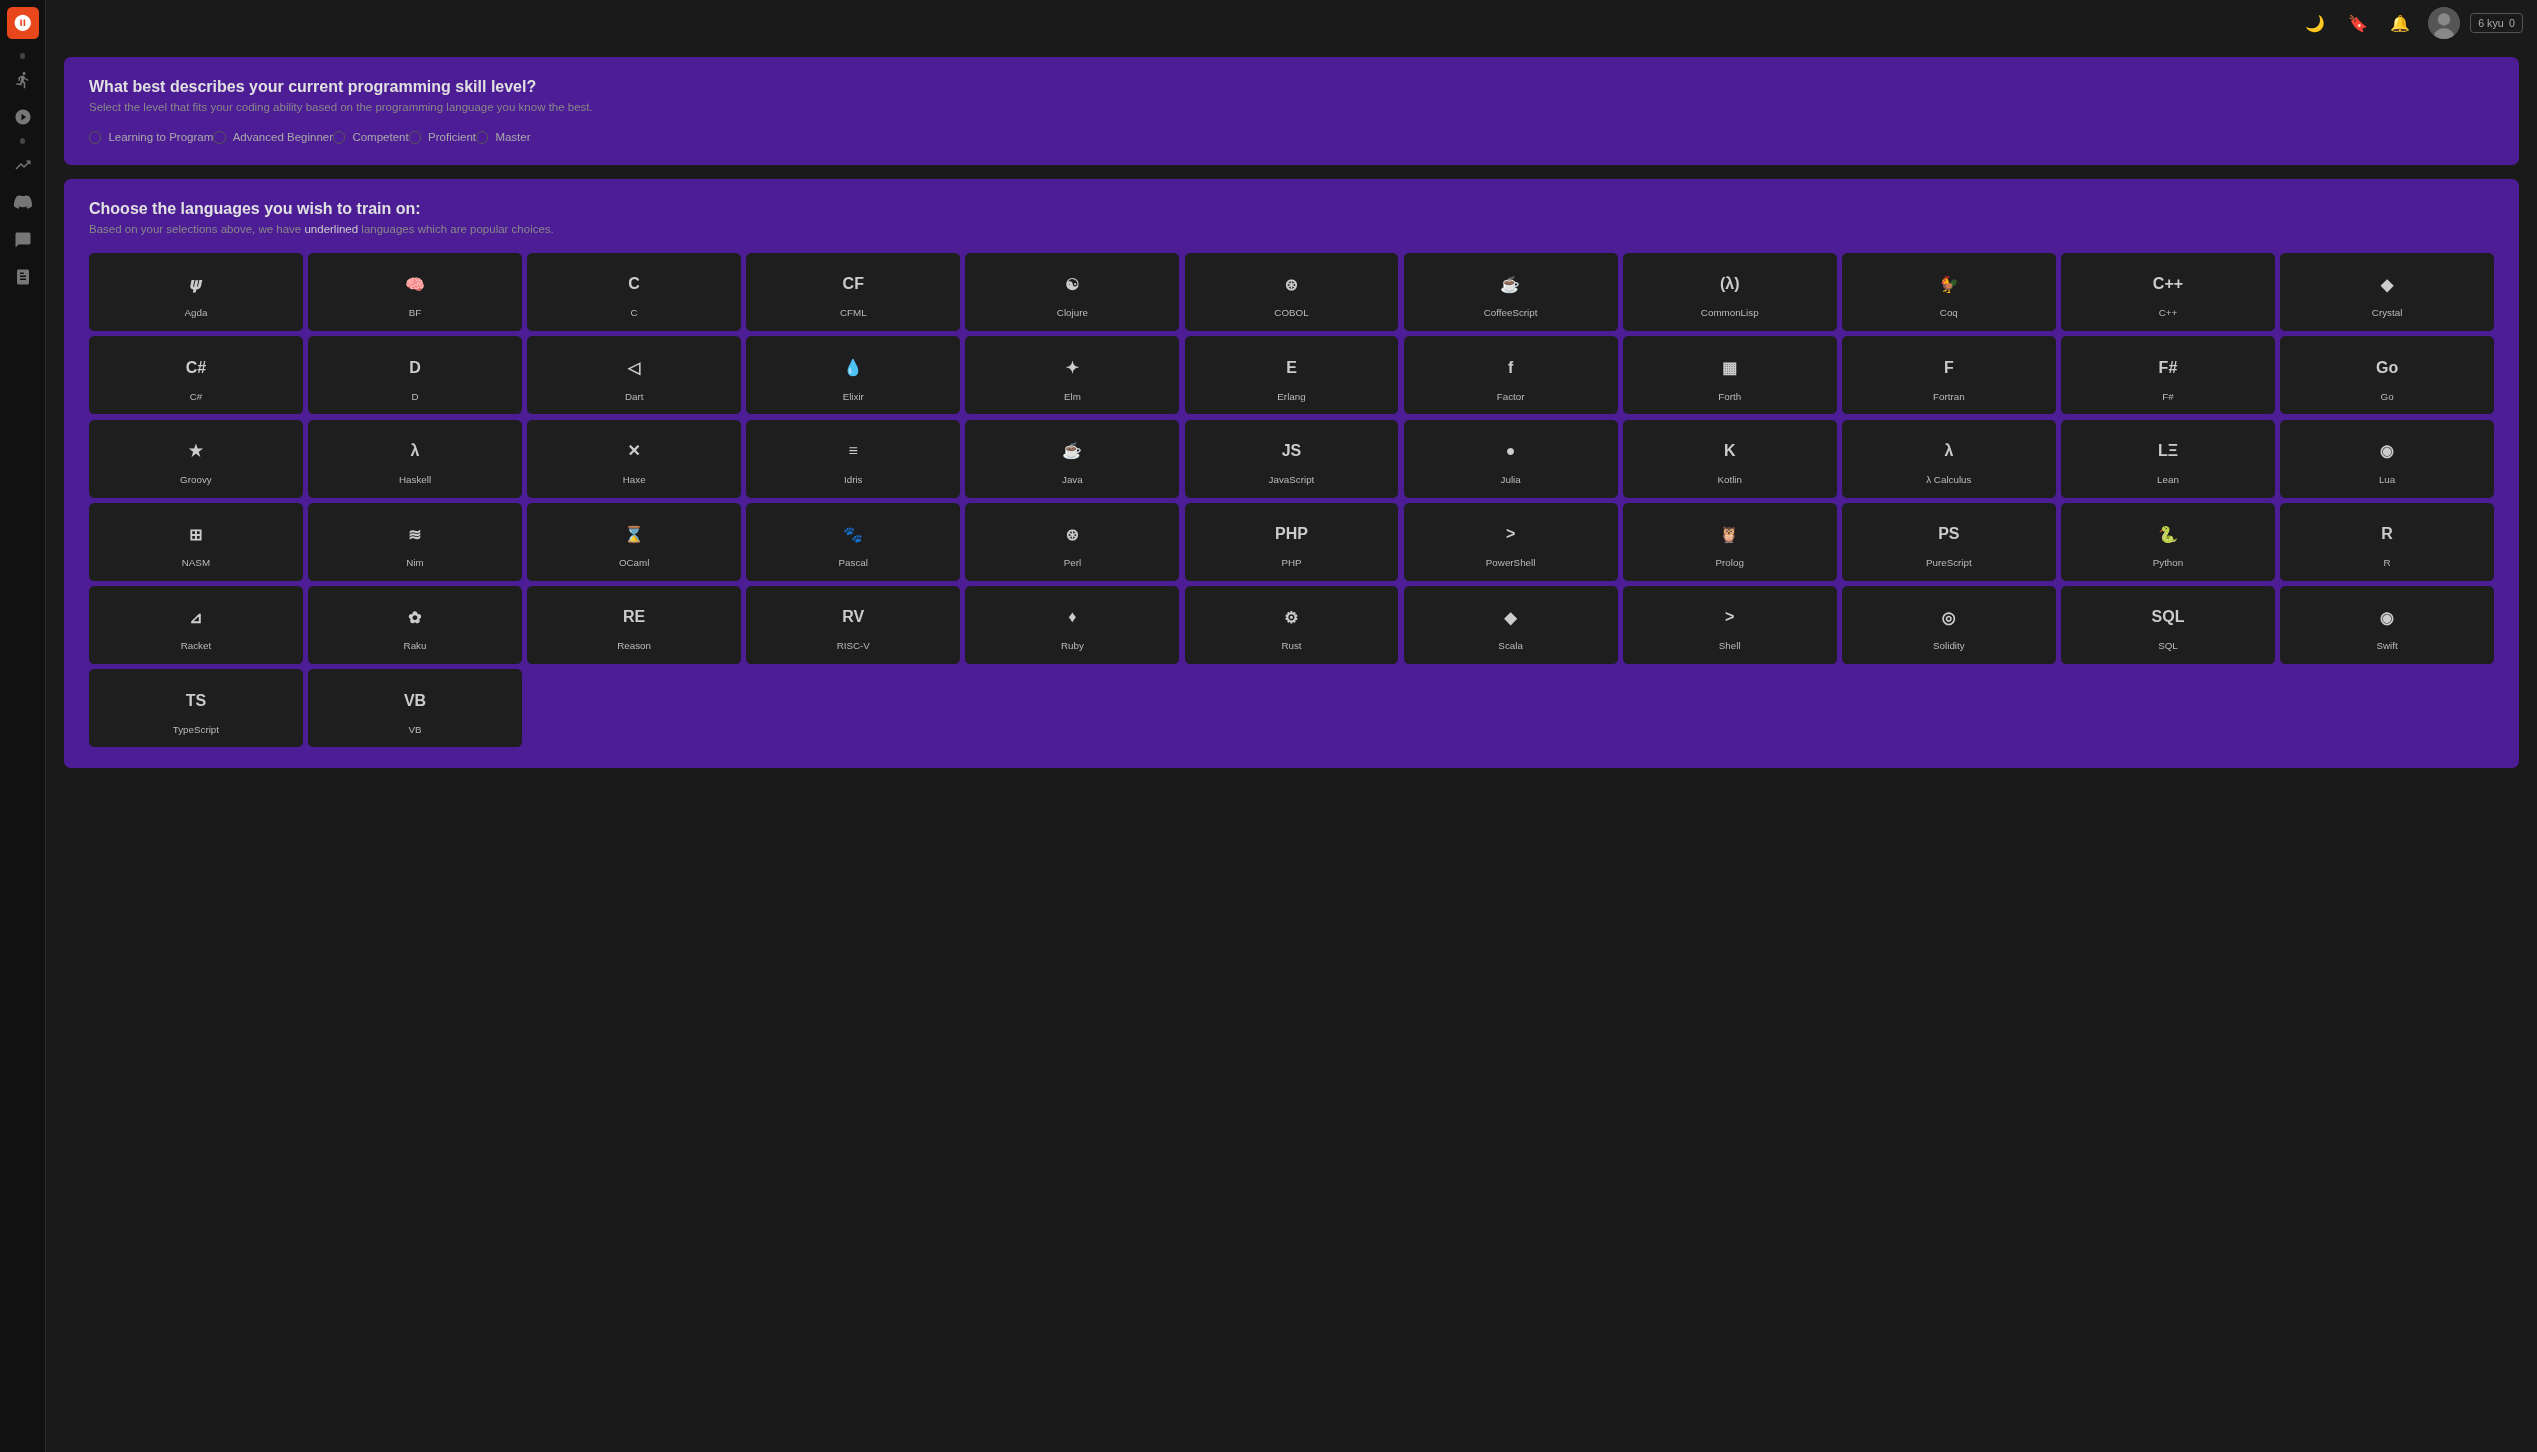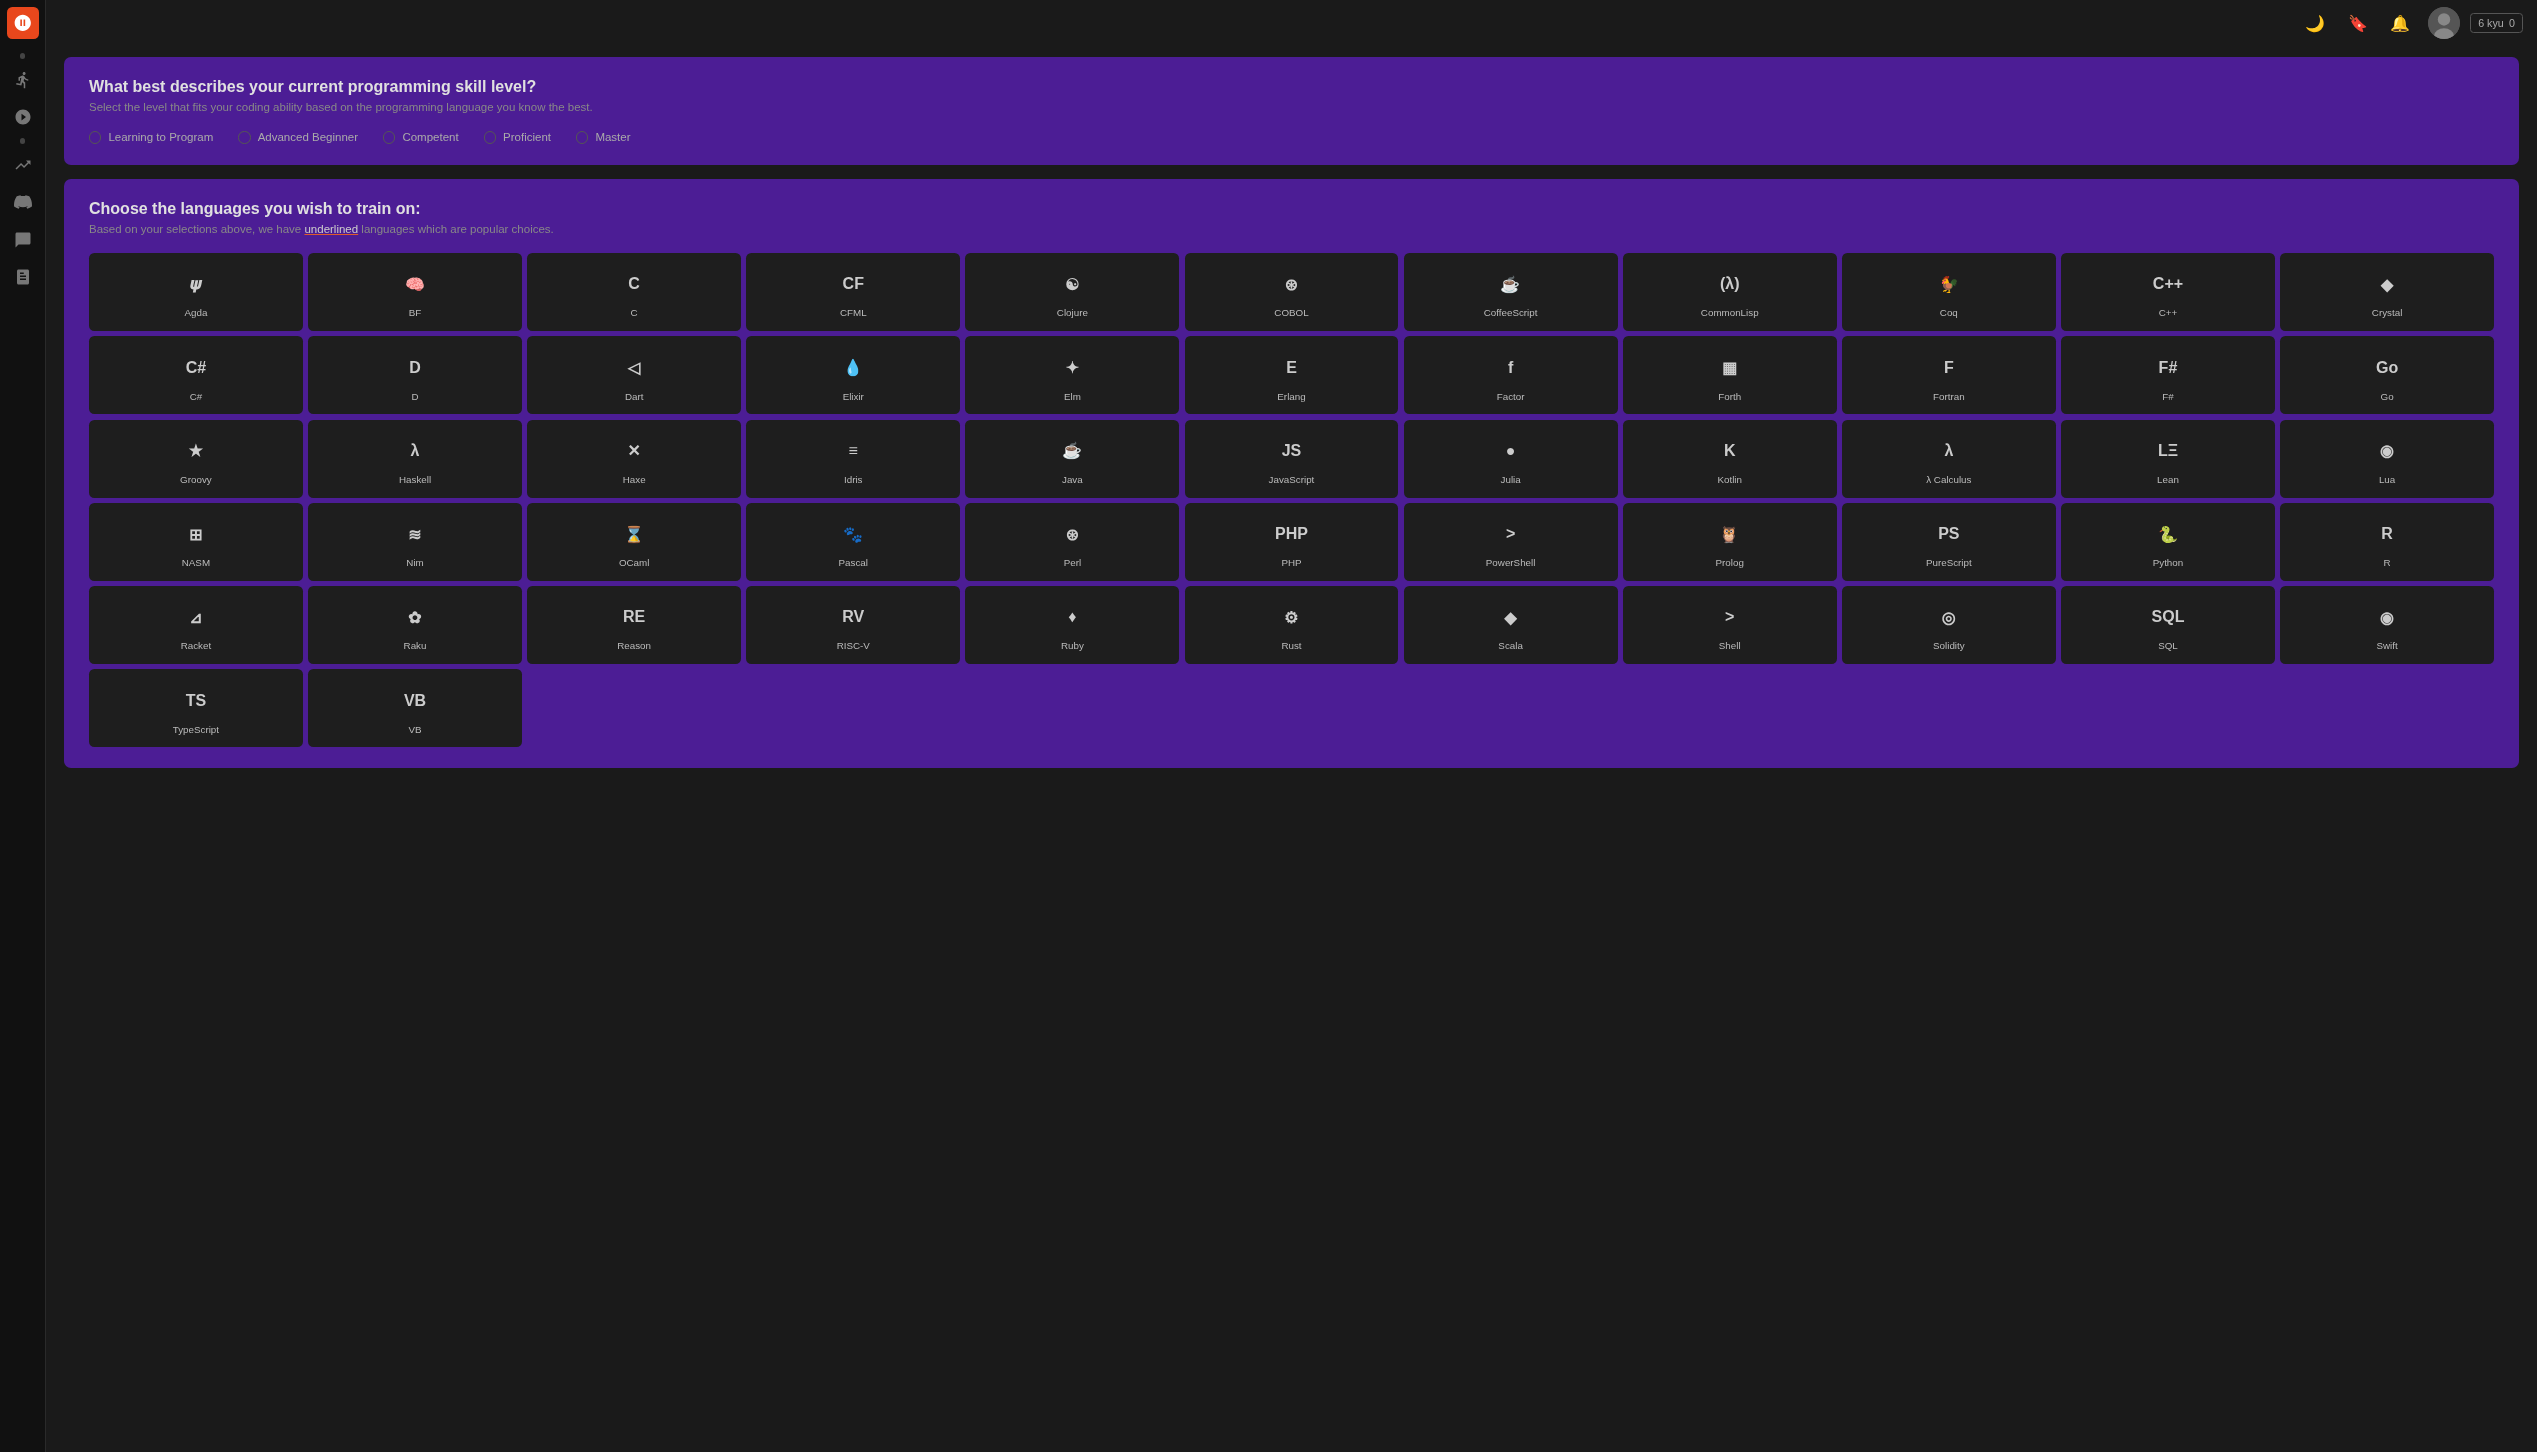--- a/index.html
+++ b/index.html
@@ -116,7 +116,6 @@
     
     .skill-levels {
       display: flex;
-      gap: 25px;
       flex-wrap: wrap;
     }
     .skill-level-option {

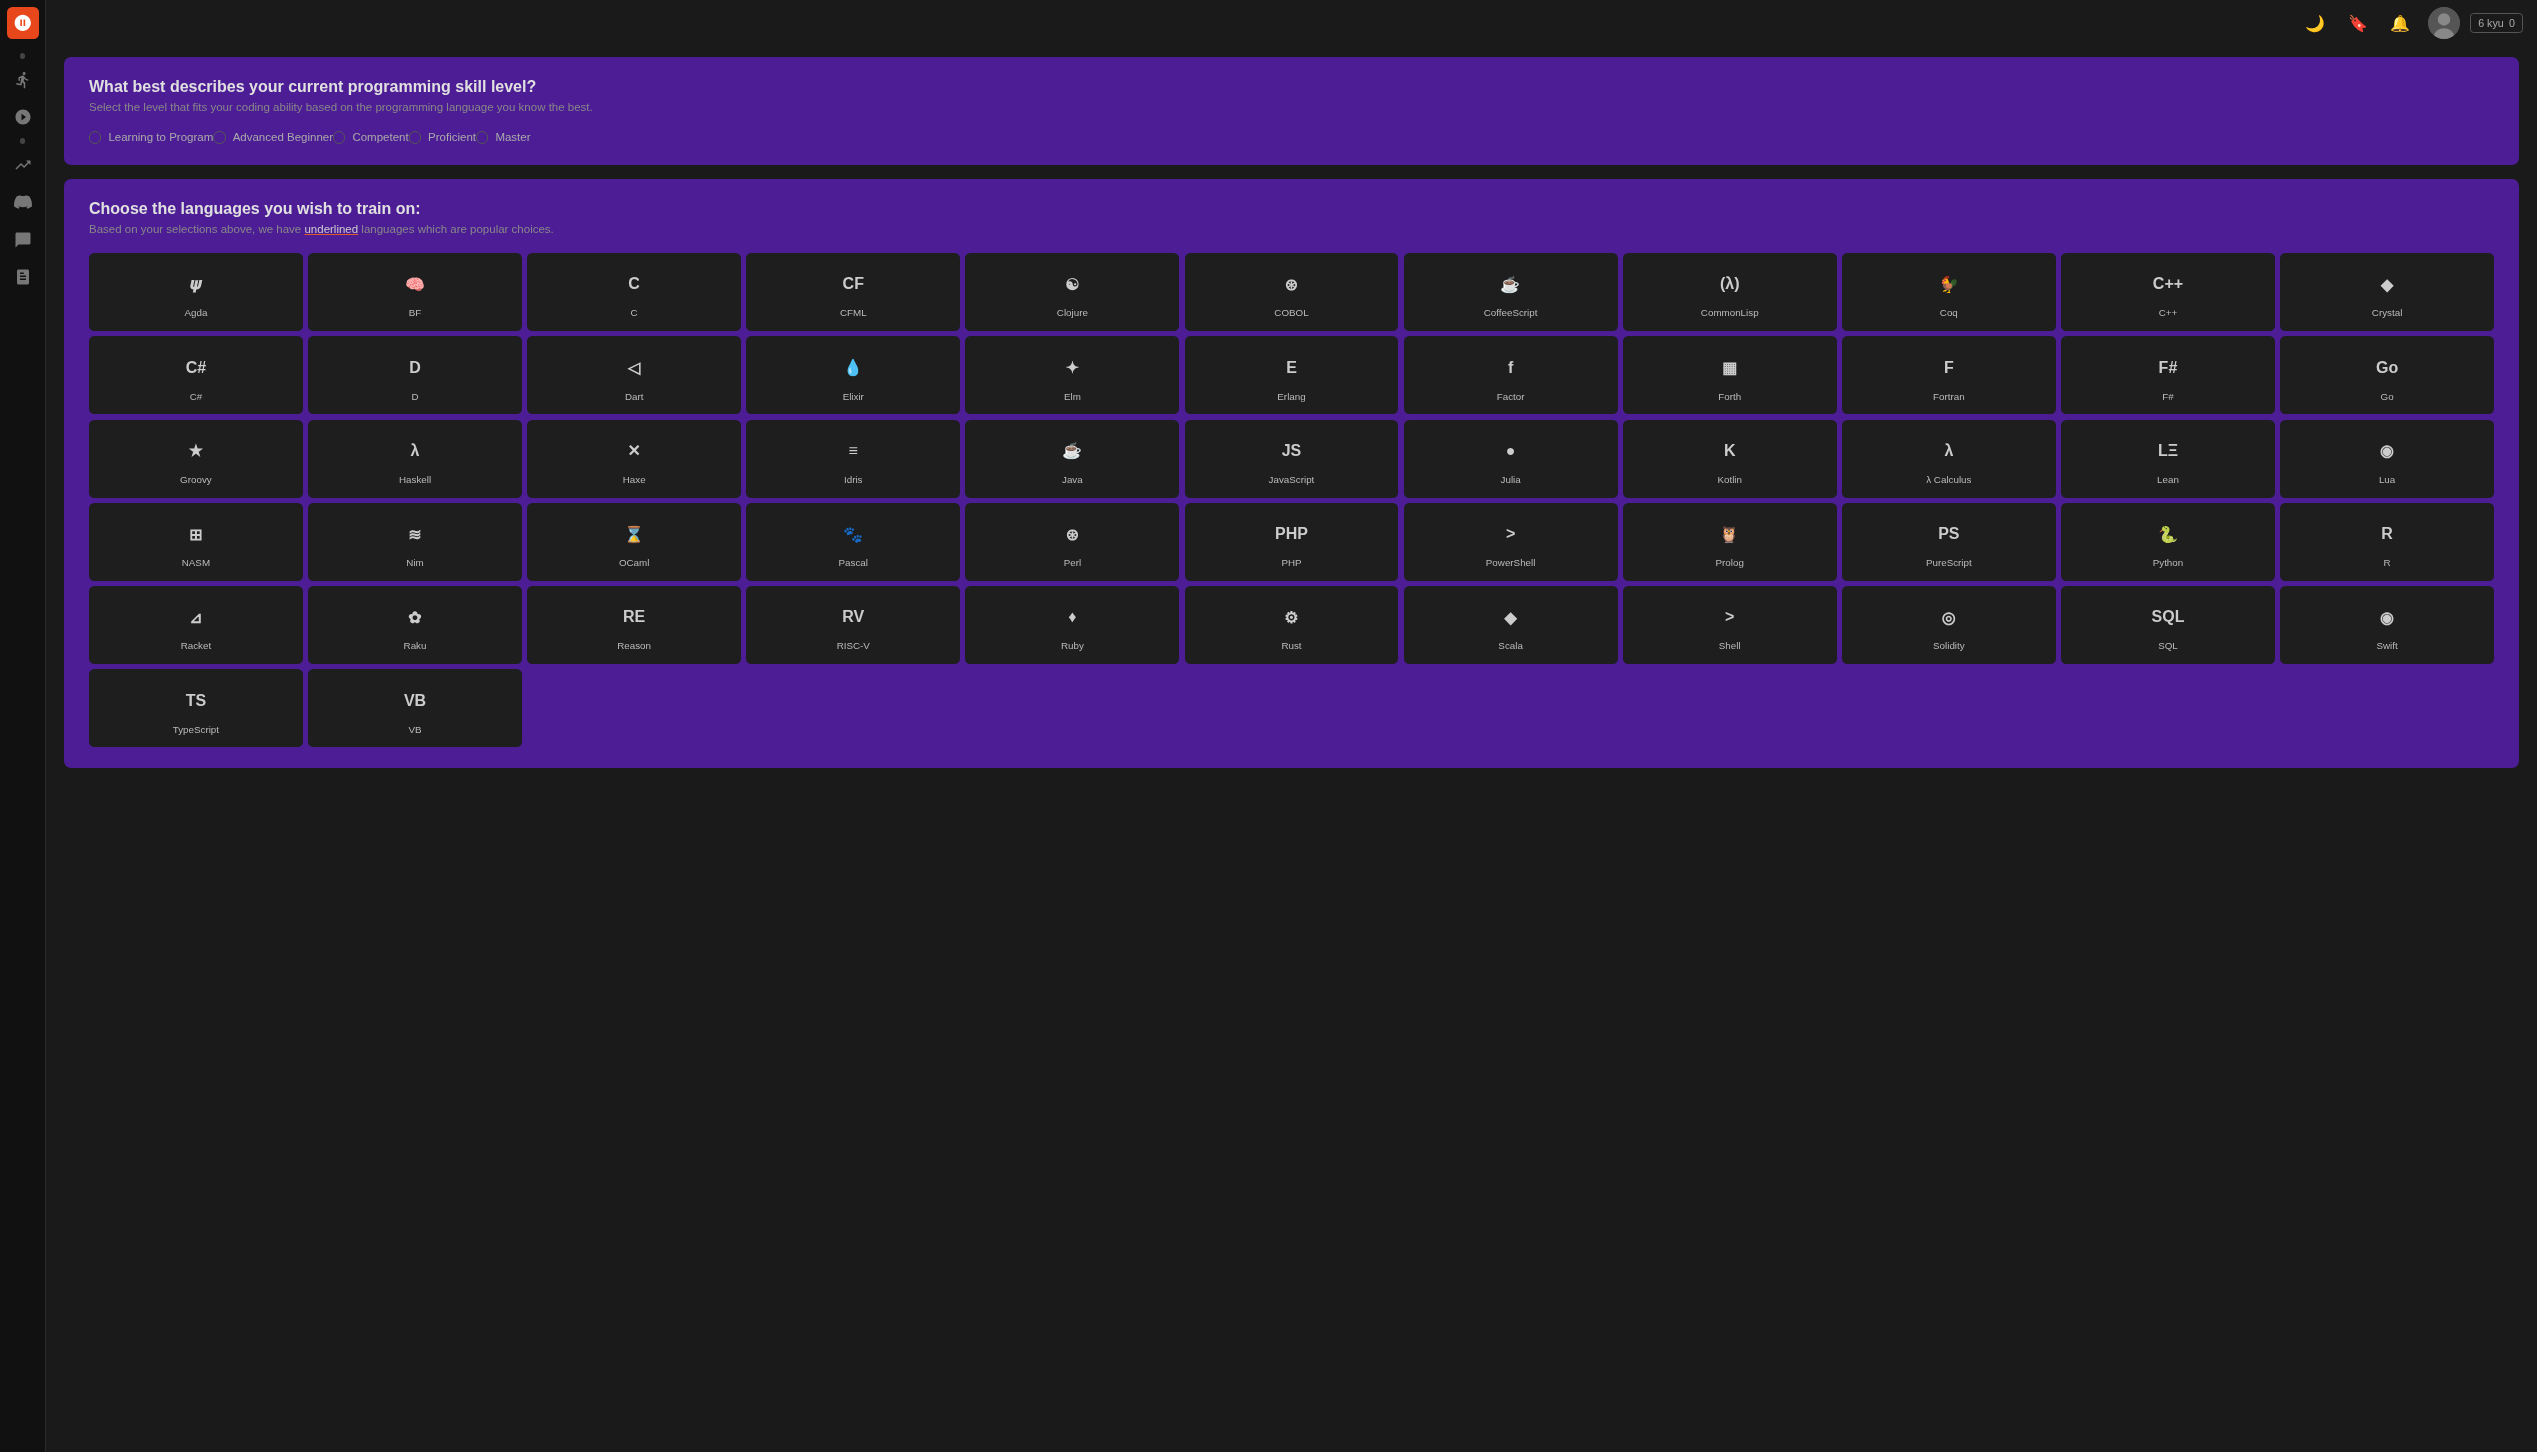--- a/index.html
+++ b/index.html
@@ -165,7 +165,6 @@
       line-height: 1.2;
     }
     .underlined {
-      text-decoration: underline;
       text-decoration-color: #e05a2b;
       color: #ccc;
     }

